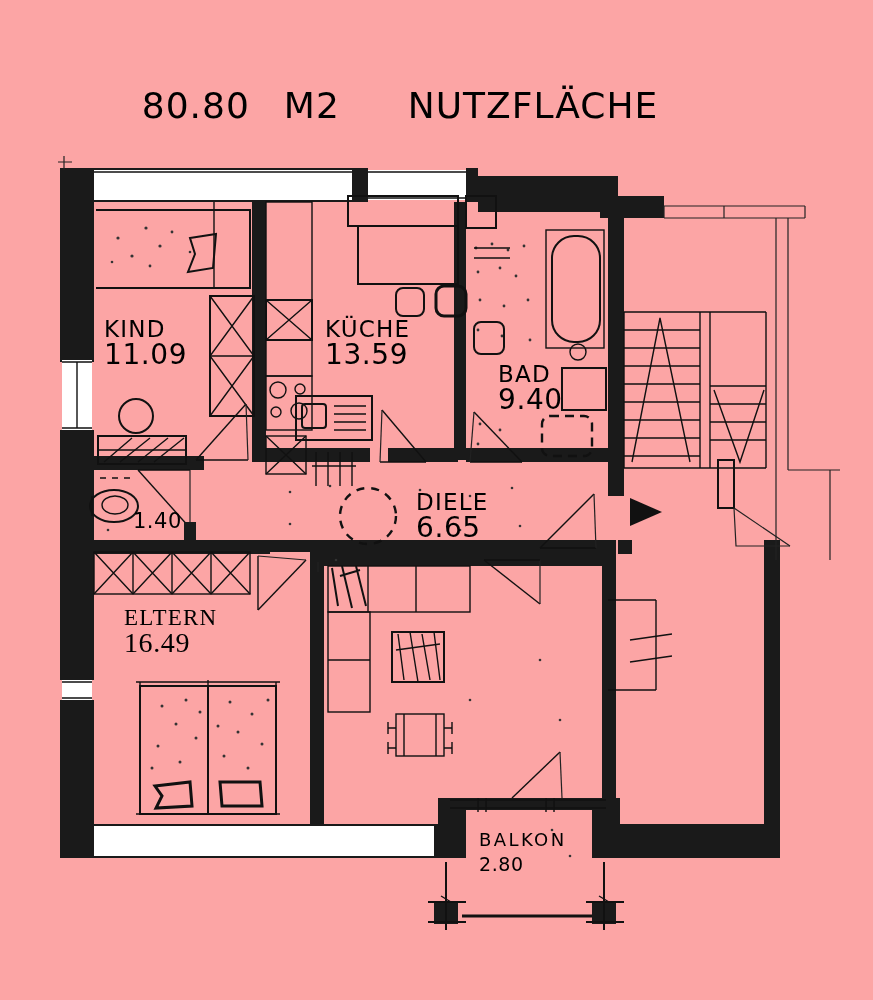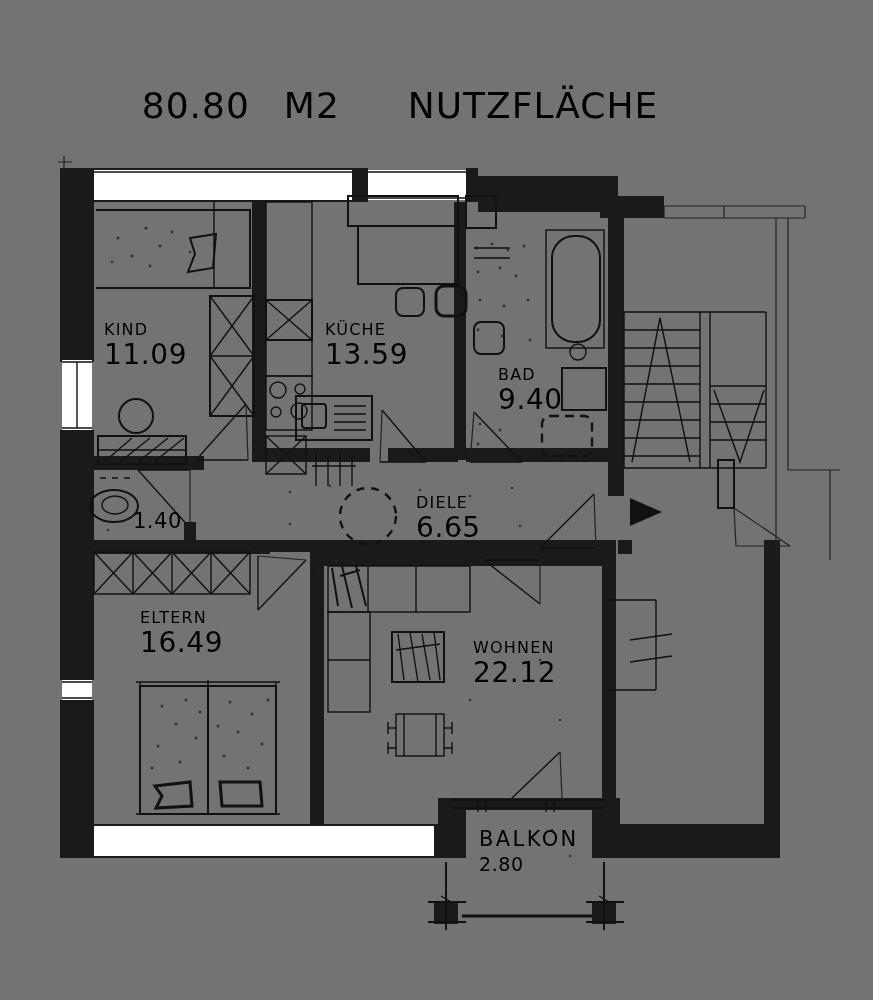--- a/index.html
+++ b/index.html
@@ -21,7 +21,7 @@
     left: 0; top: 0;
     width: 873px;
     height: 1000px;
-    background: #737373;
+    background: #fca5a5;
   }
   .title {
     position: absolute;

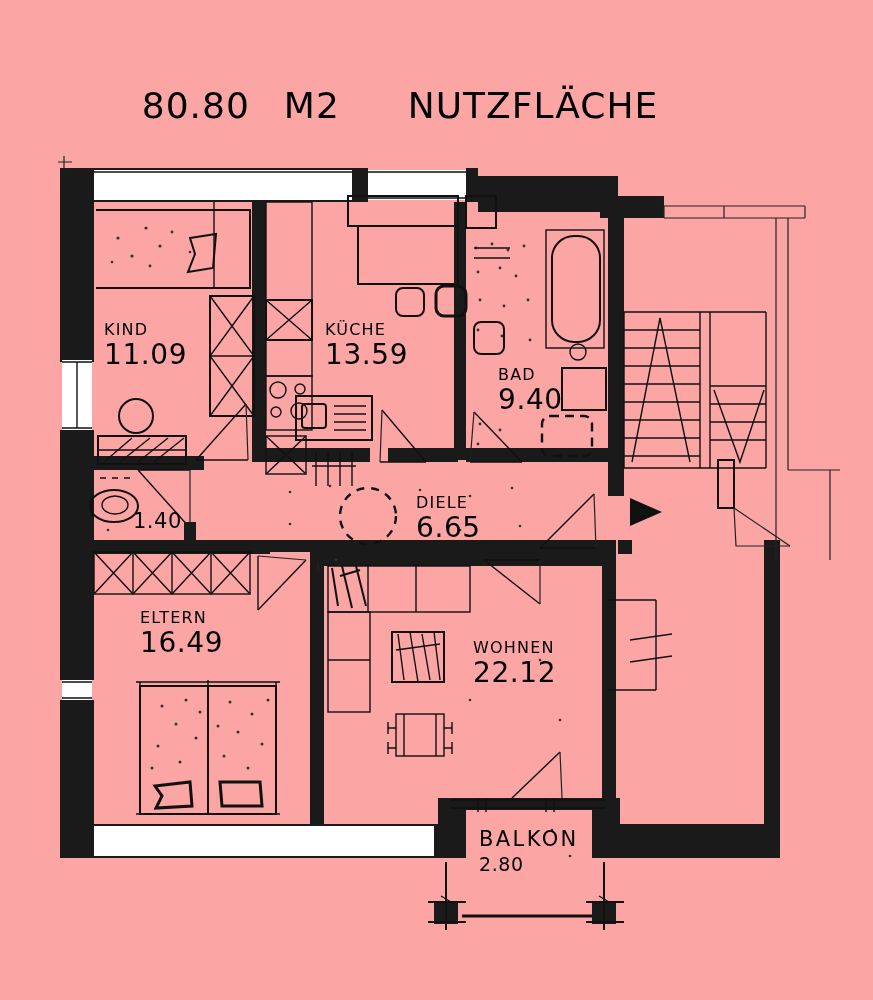--- a/index.html
+++ b/index.html
@@ -49,7 +49,7 @@
   }
   .roomlabel .rn {
     display: block;
-    font-size: 16px;
+    font-size: 23px;
     letter-spacing: 1.2px;
     line-height: 27px;
   }

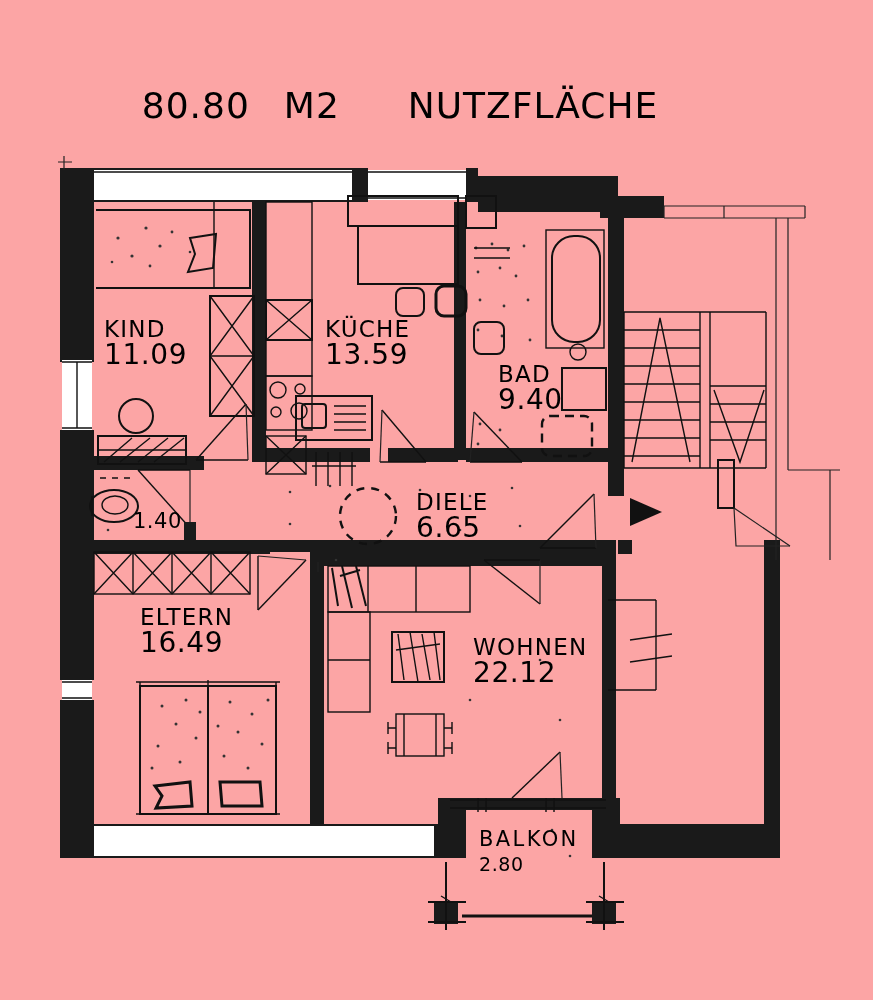--- a/index.html
+++ b/index.html
@@ -499,7 +499,7 @@
 
   <div class="area-only" style="left:133px; top:509px;">1.40</div>
 
-  <div class="roomlabel" style="left:140px; top:604px;">
+  <div class="roomlabel" style="left:124px; top:604px;font-family:Liberation Serif, serif;">
     <span class="rn">ELTERN</span>
     <span class="ra">16.49</span>
   </div>

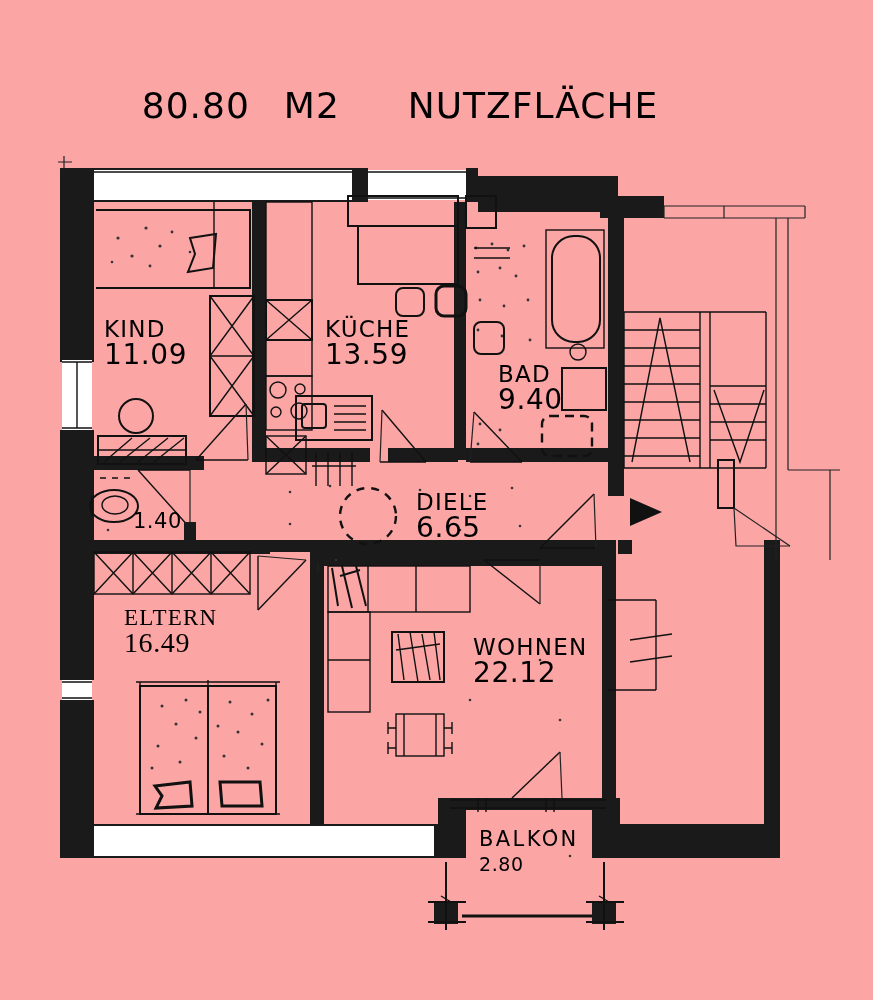--- a/index.html
+++ b/index.html
@@ -504,10 +504,6 @@
     <span class="ra">16.49</span>
   </div>
 
-  <div class="roomlabel" style="left:473px; top:634px;">
-    <span class="rn">WOHNEN</span>
-    <span class="ra">22.12</span>
-  </div>
 
   <div class="roomlabel small tight" style="left:479px; top:826px;">
     <span class="rn">BALKON</span>

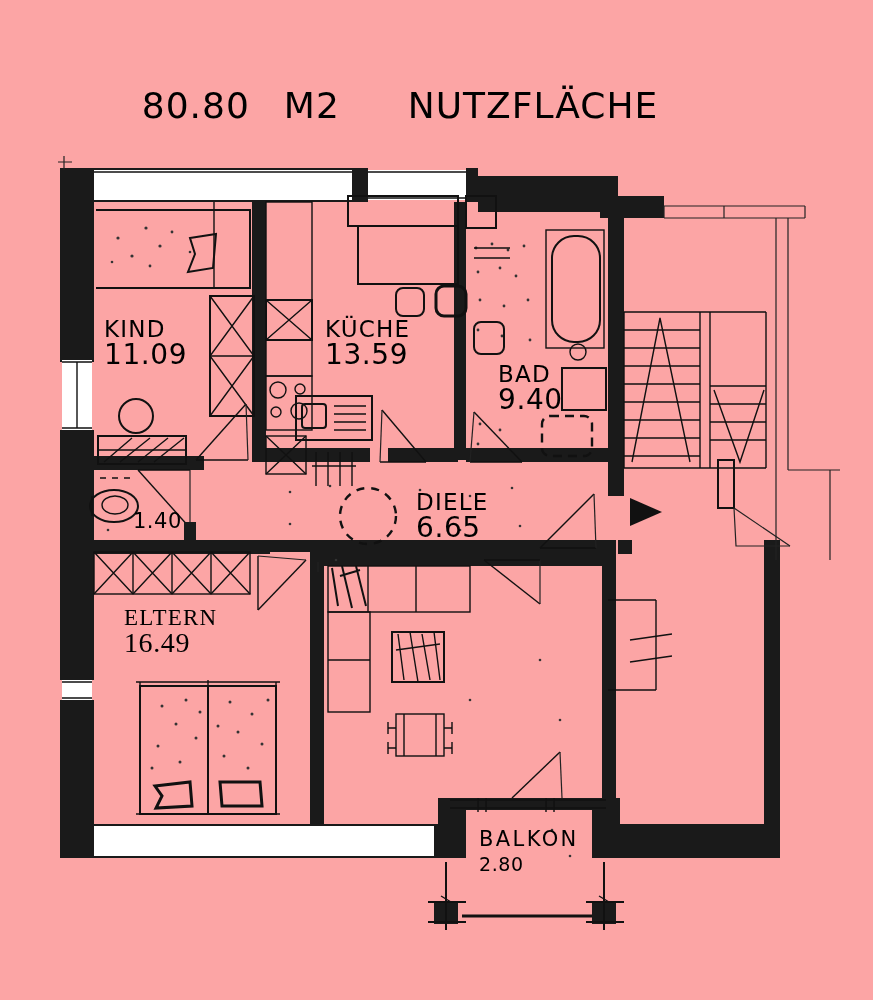--- a/index.html
+++ b/index.html
@@ -59,7 +59,7 @@
     letter-spacing: 0.6px;
     line-height: 23px;
   }
-  .roomlabel.small .rn { font-size: 21px; }
+  .roomlabel.small .rn { font-size: 18px; }
   .roomlabel.small .ra { font-size: 19px; }
   .roomlabel.tight .rn { letter-spacing: 2.4px; }
   .area-only {

